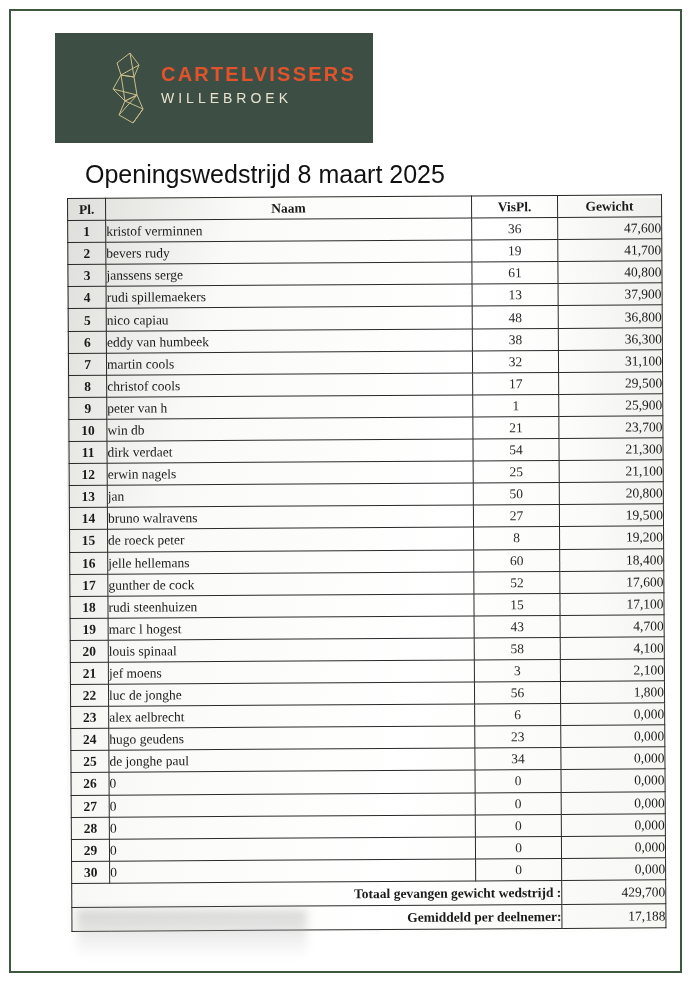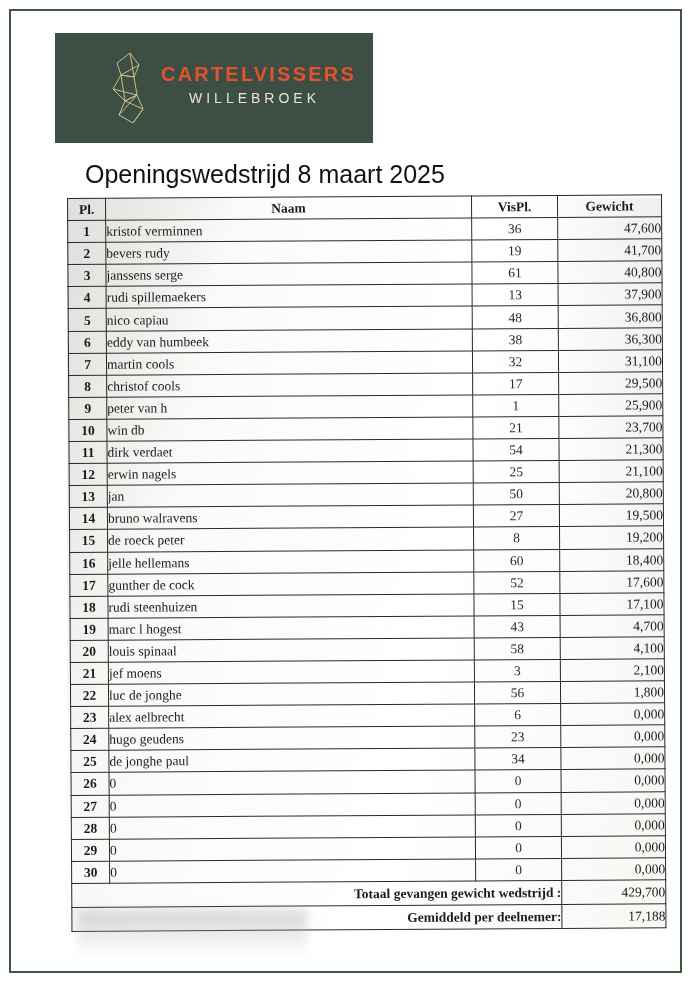--- a/index.html
+++ b/index.html
@@ -69,7 +69,6 @@
     letter-spacing: 4px;
     margin-top: 5px;
     font-family: "Liberation Sans", sans-serif;
-    margin-left: 28px;
   }
   
   .doc-heading {

